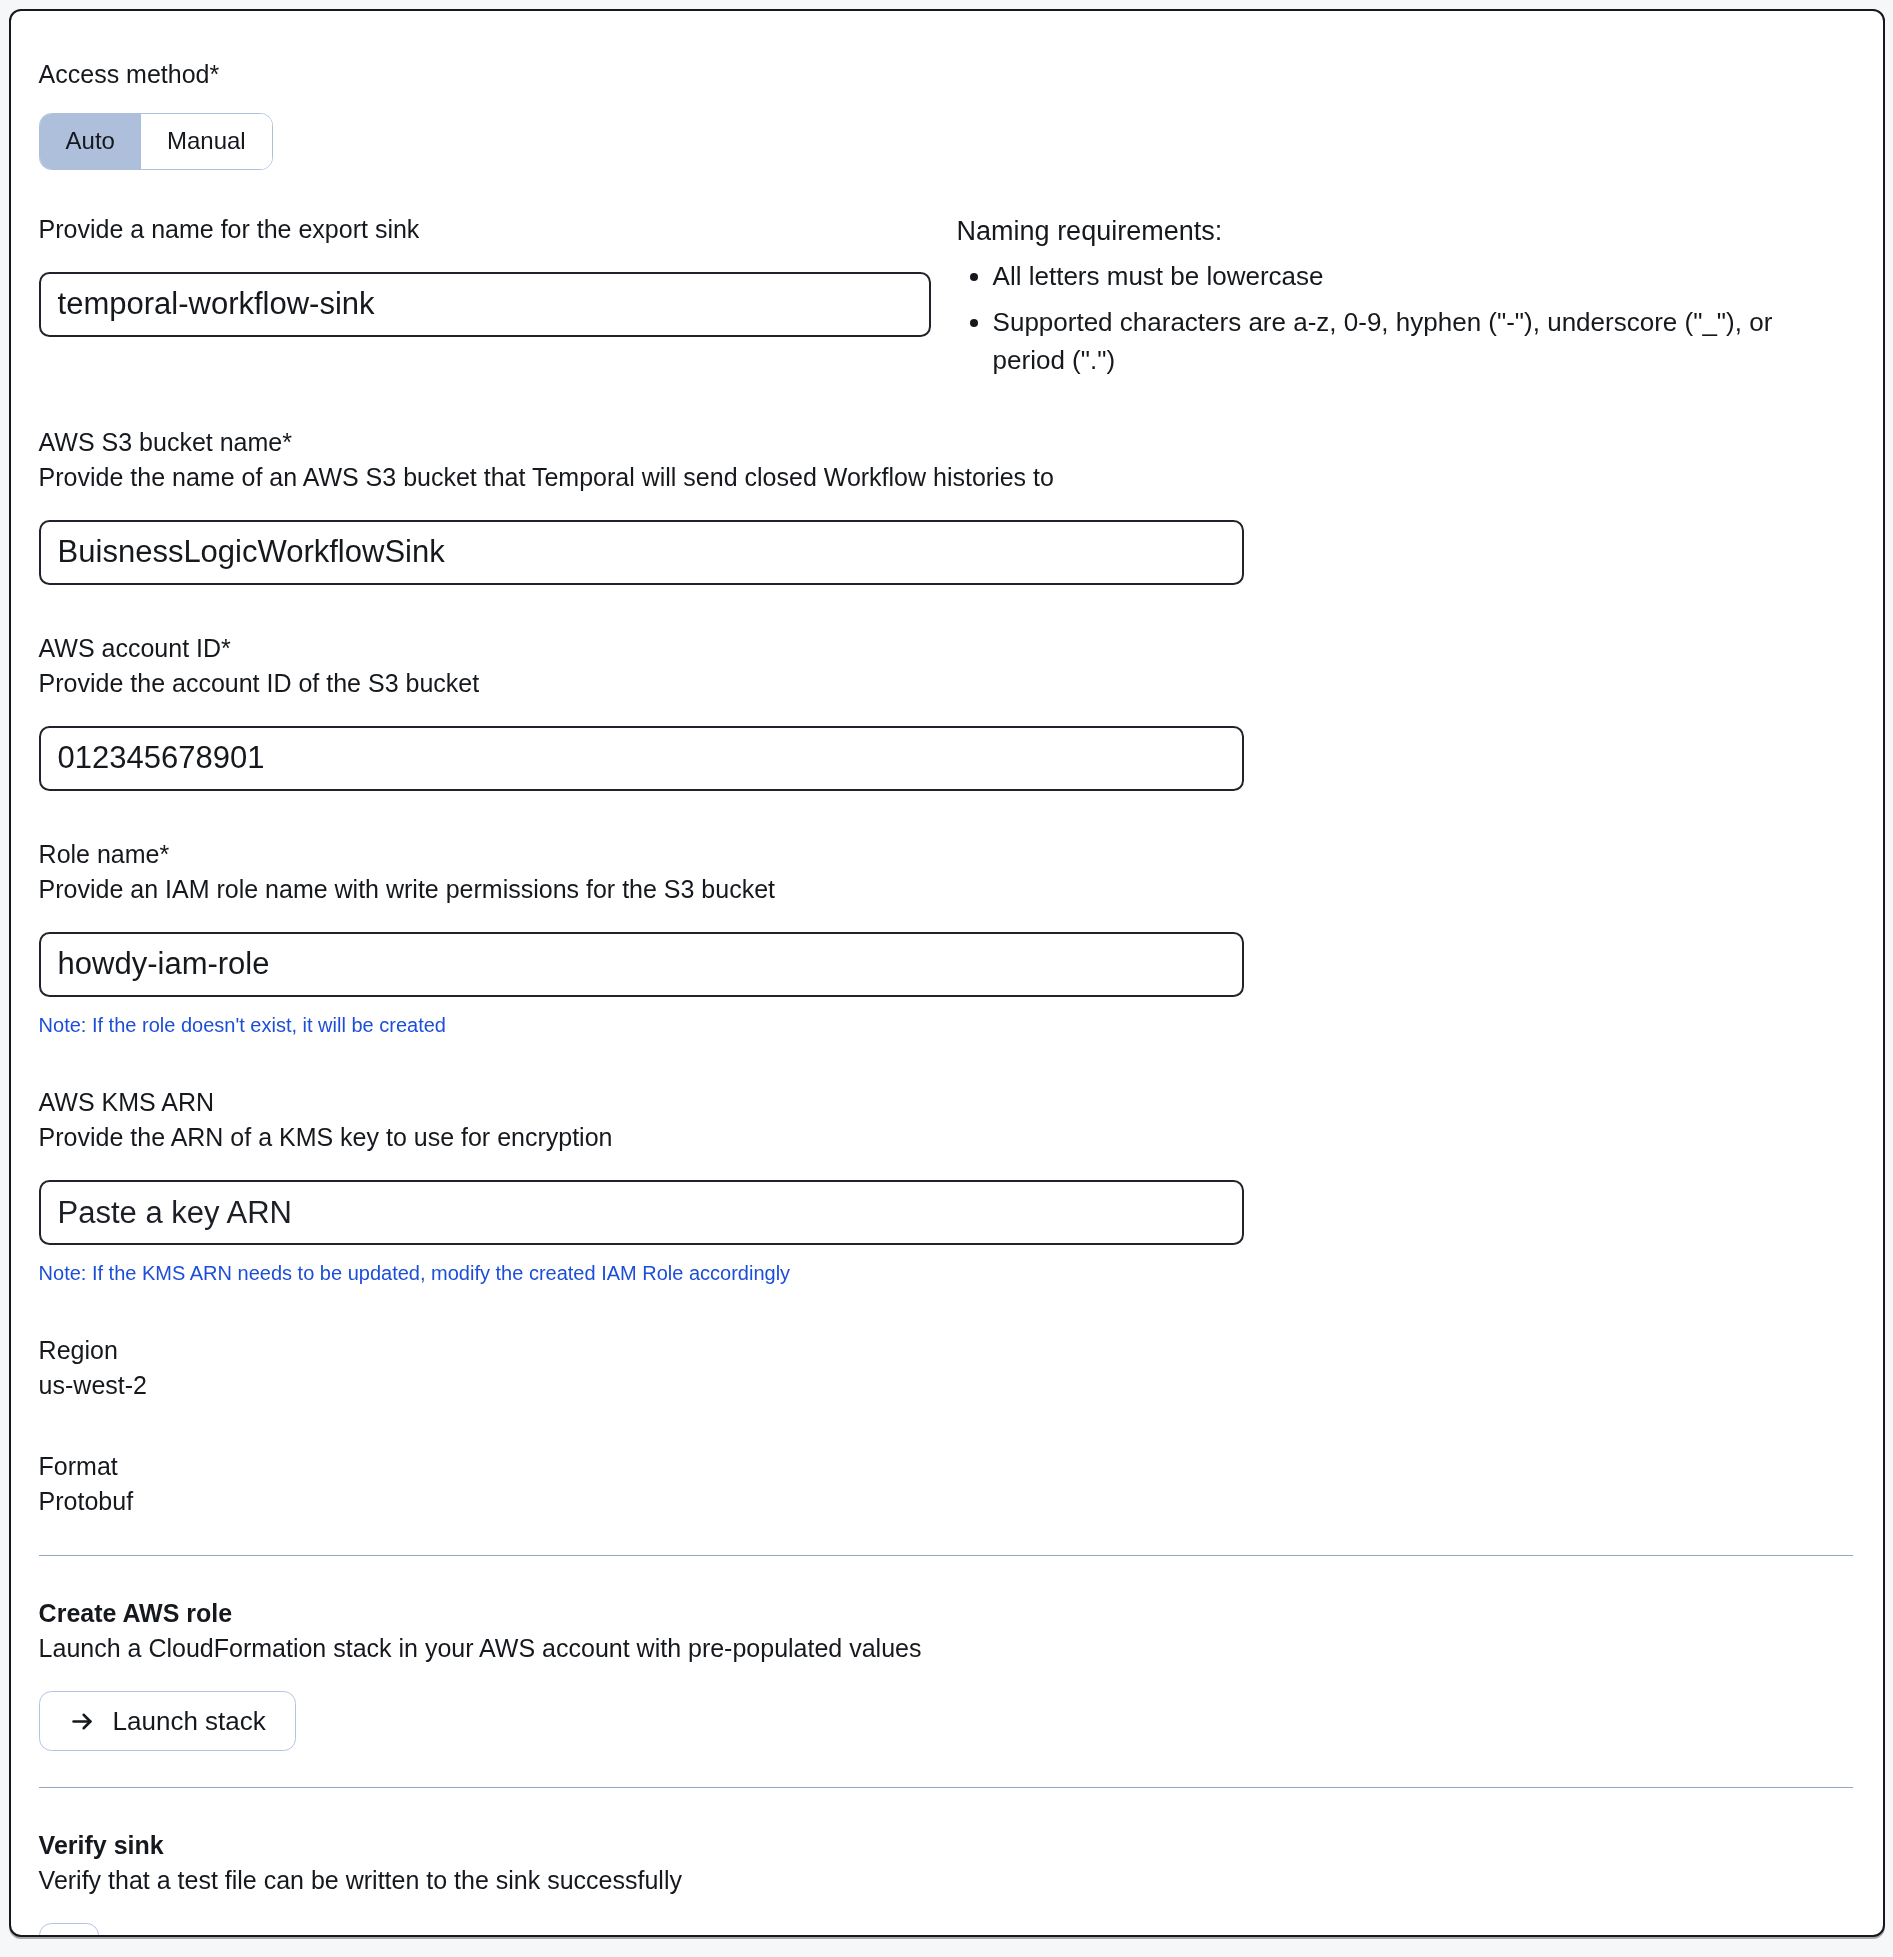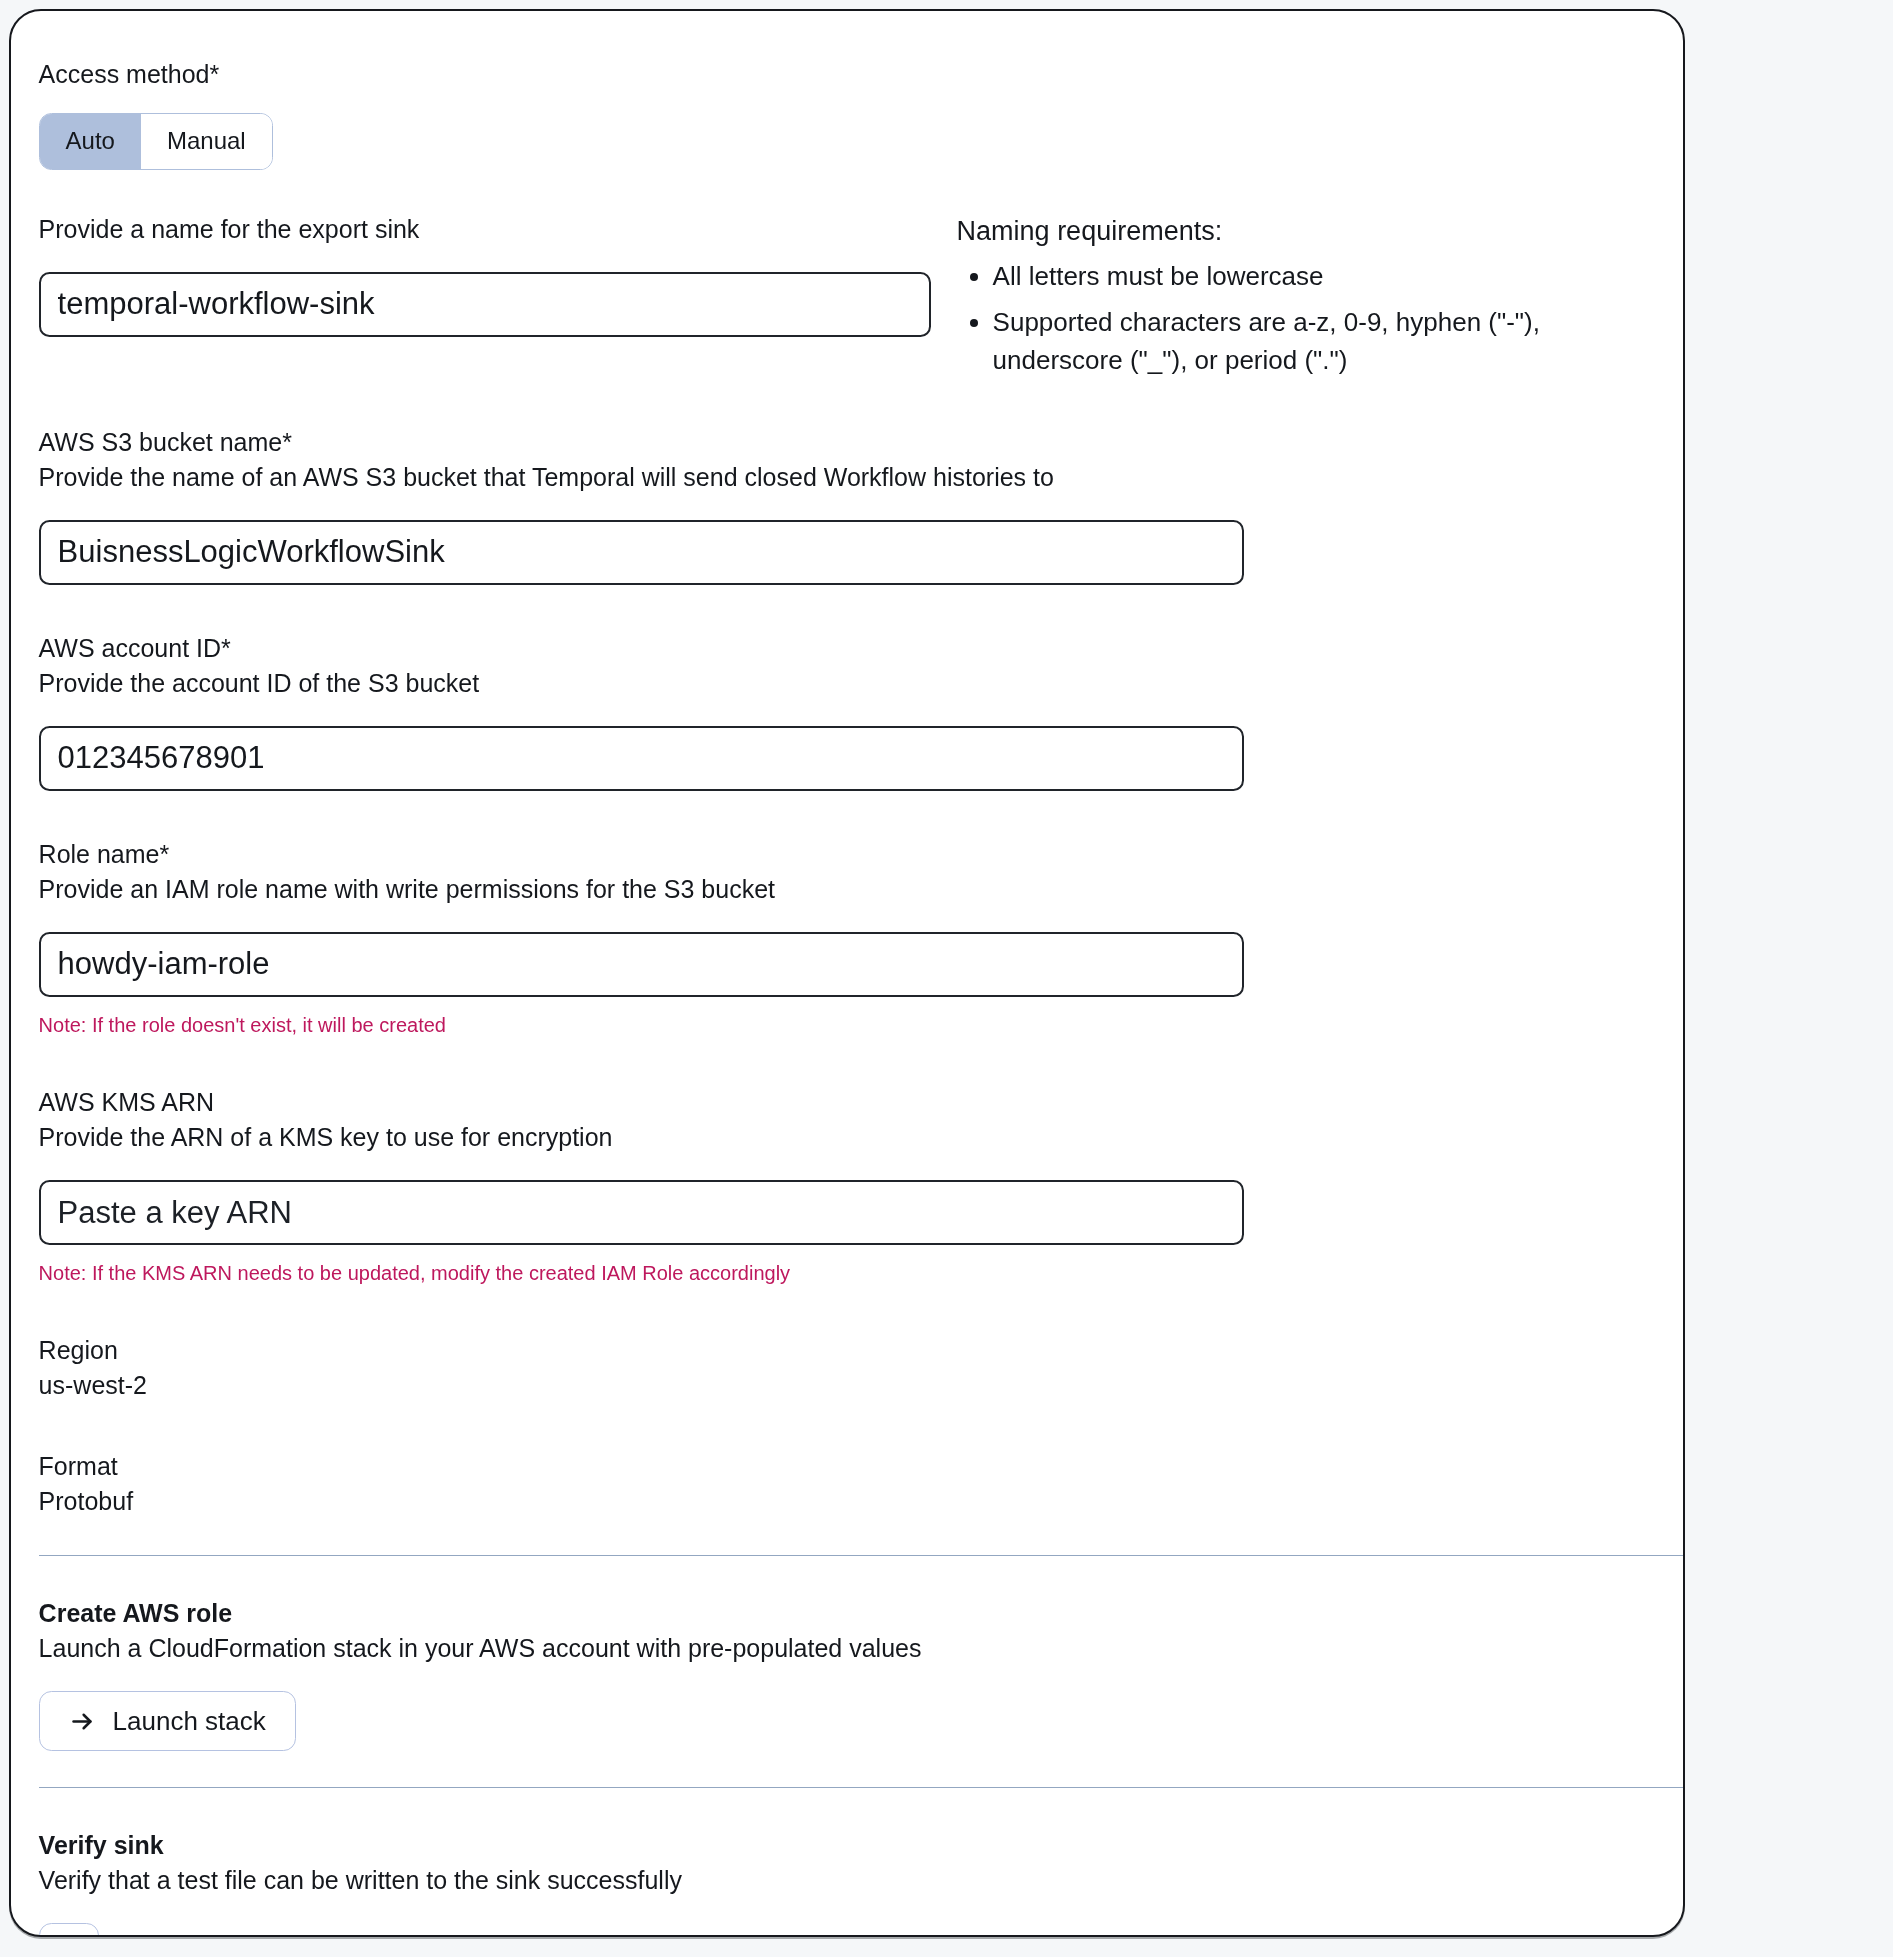--- a/index.html
+++ b/index.html
@@ -11,11 +11,11 @@
     padding: 8.6px 8.6px 0 8.6px;
   }
   .card {
-    width: 1676px;
+    width: 1876px;
     height: 1928px;
     background: #ffffff;
     border: 2.9px solid #16181d;
-    border-radius: 32px;
+    border-radius: 12px;
     padding: 46px 34px 0 28px;
     overflow: hidden;
     box-shadow: 0 1.9px 0 rgba(20,22,26,0.35);

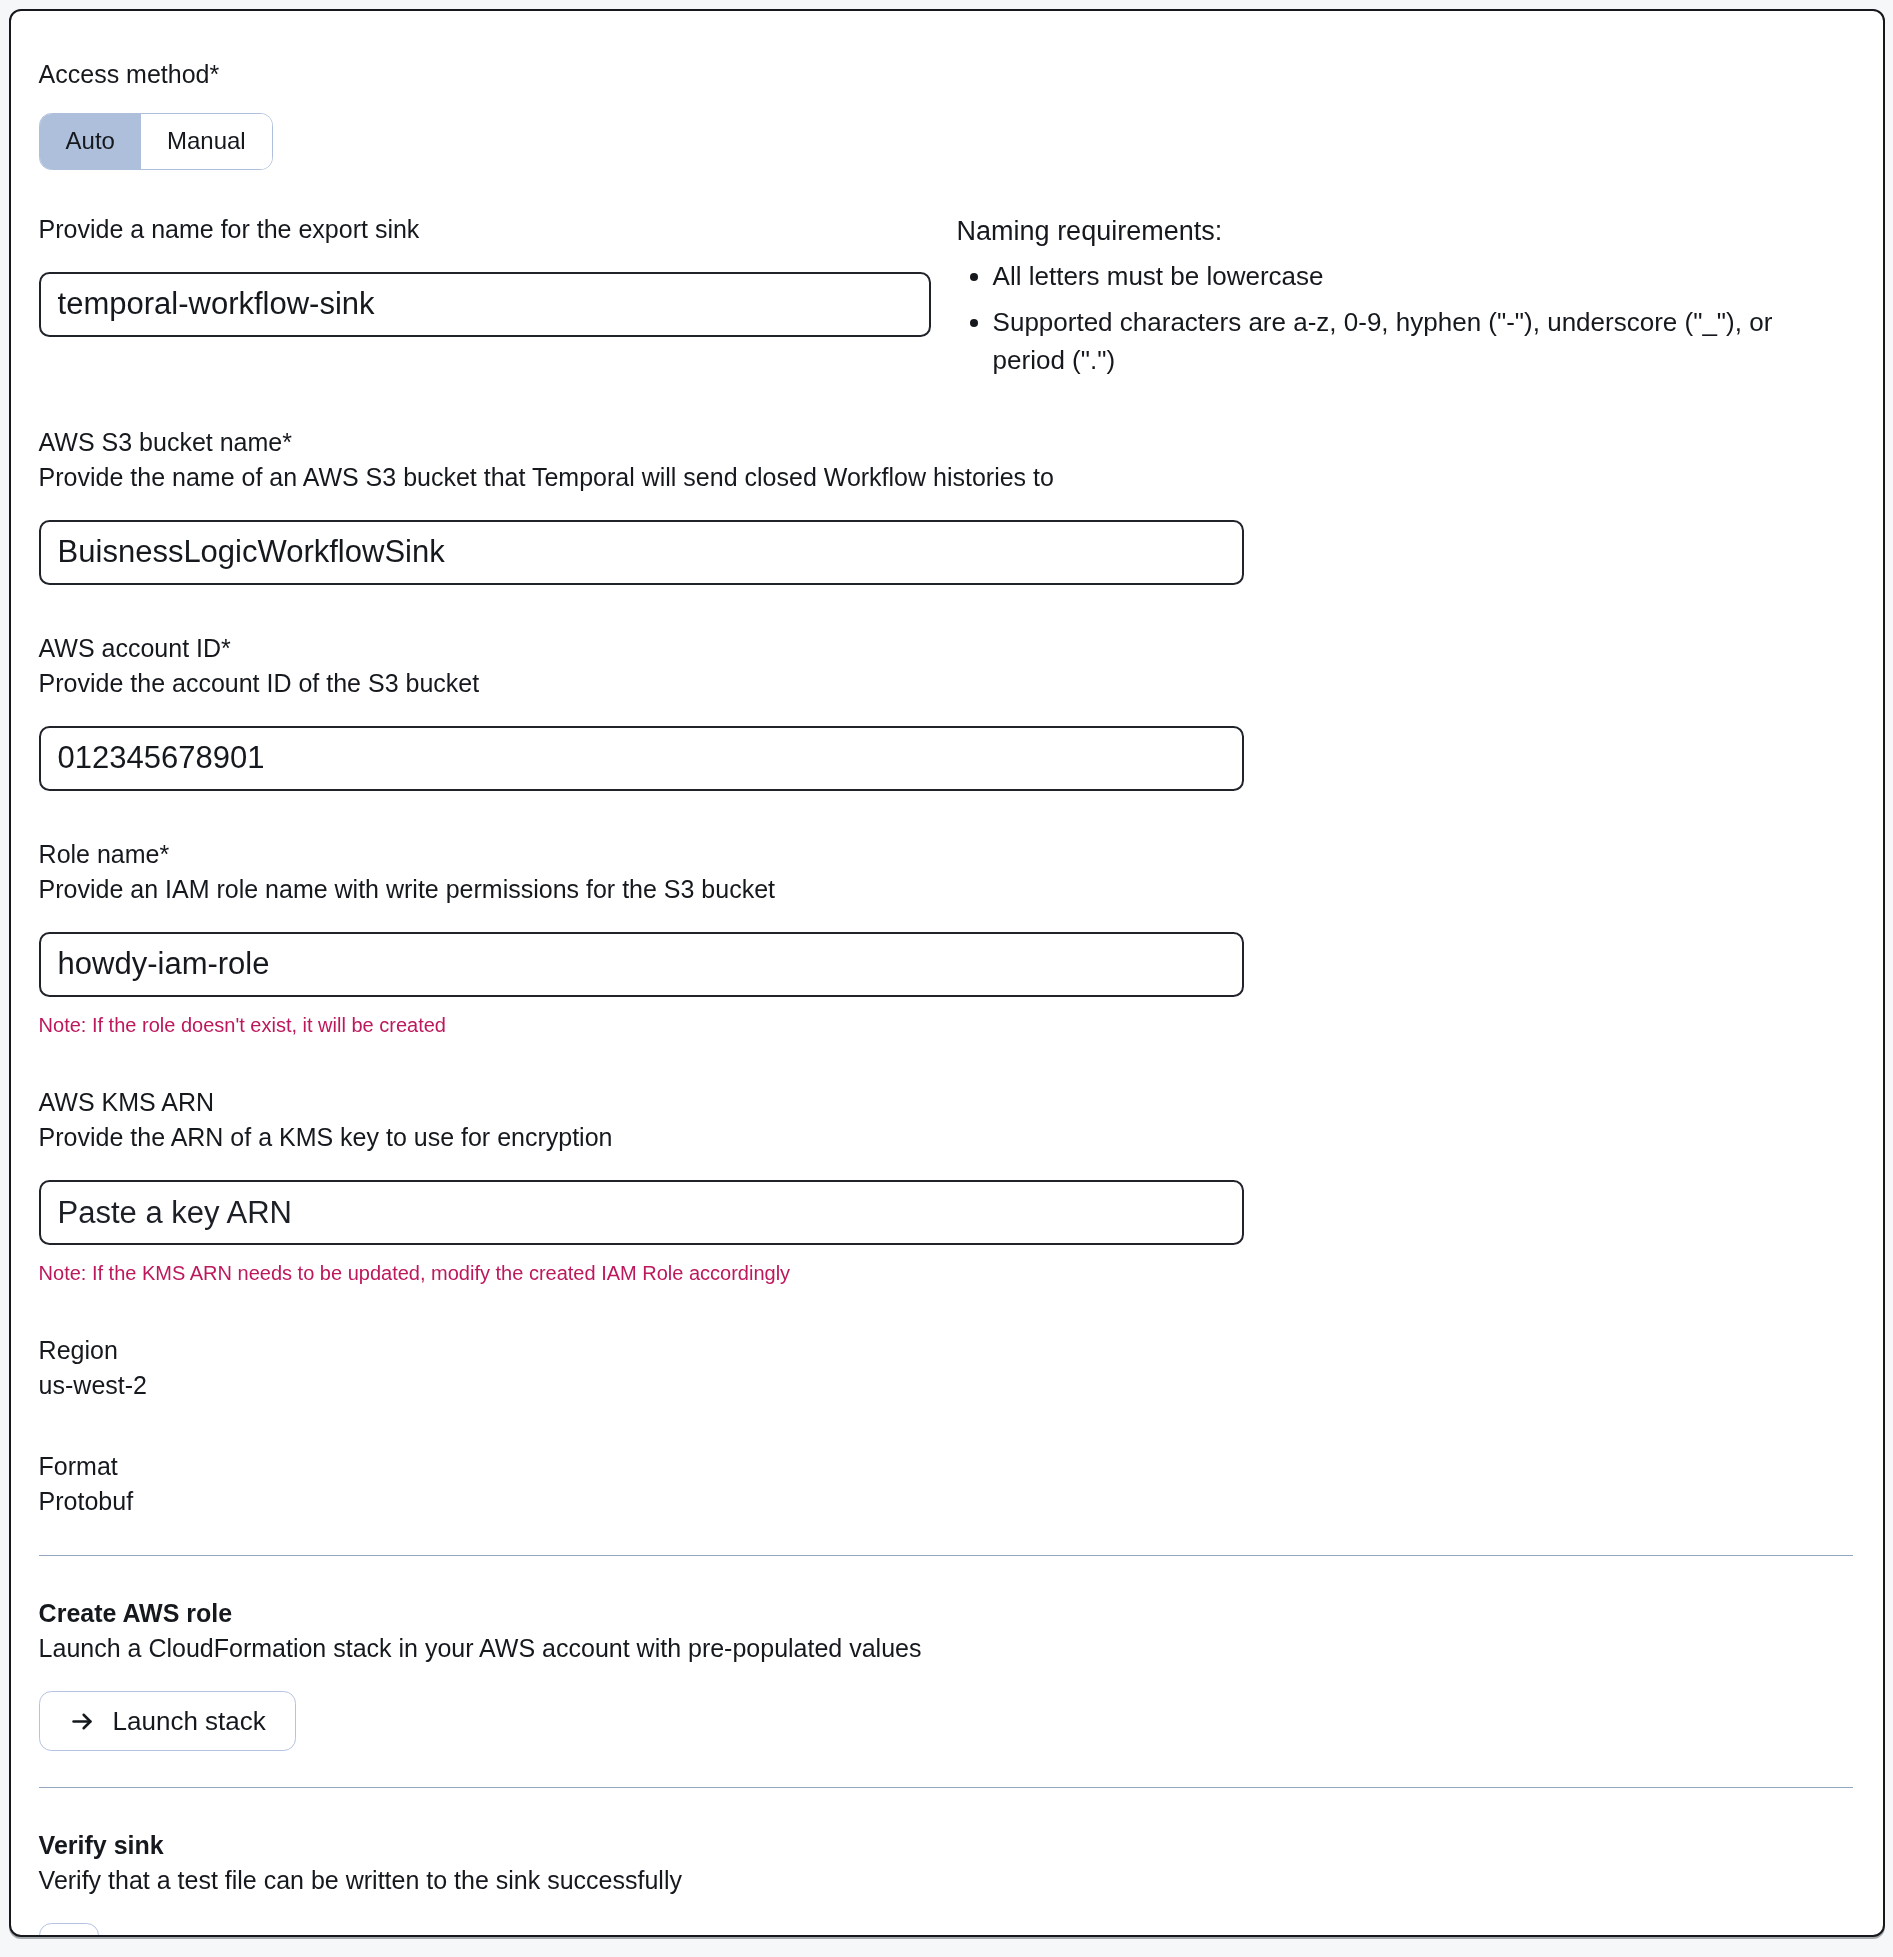--- a/index.html
+++ b/index.html
@@ -23,7 +23,7 @@
   .label { font-size: 25px; line-height: 35px; color: #15181d; }
   .desc  { font-size: 25px; line-height: 35px; color: #15181d; }
   .section-title { font-size: 25px; line-height: 35px; font-weight: 700; }
-  .note { font-size: 20px; line-height: 27px; margin-top: 15.3px; color: #be185d; }
+  .note { font-size: 20px; line-height: 27px; margin-top: 15.3px; color: #1d4ed8; }
 
   
   .toggle {

